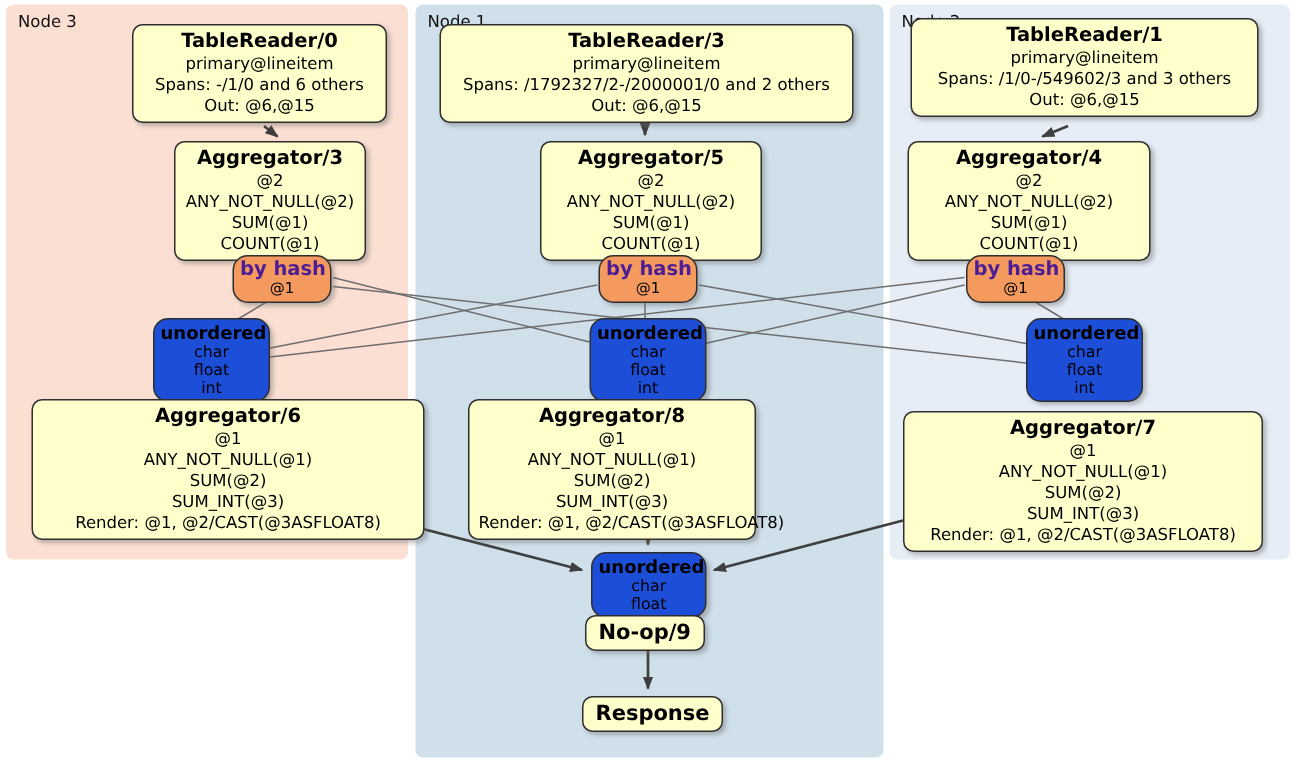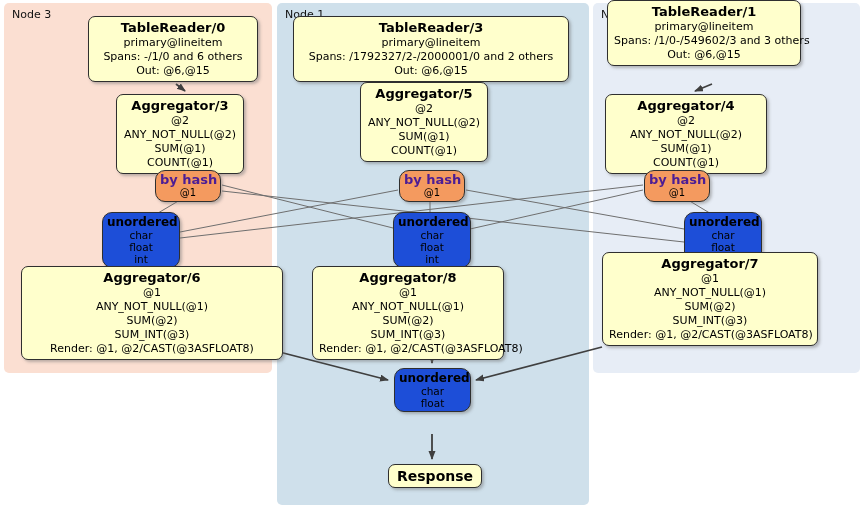--- a/index.html
+++ b/index.html
@@ -89,7 +89,7 @@
     <div class="line">Spans: /1792327/2-/2000001/0 and 2 others</div>
     <div class="line">Out: @6,@15</div>
   </div>
-  <div class="pbox" style="left:607px;top:0;width:194px">
+  <div class="pbox" style="left:607px;top:12px;width:232px">
     <div class="title">TableReader/1</div>
     <div class="line">primary@lineitem</div>
     <div class="line">Spans: /1/0-/549602/3 and 3 others</div>

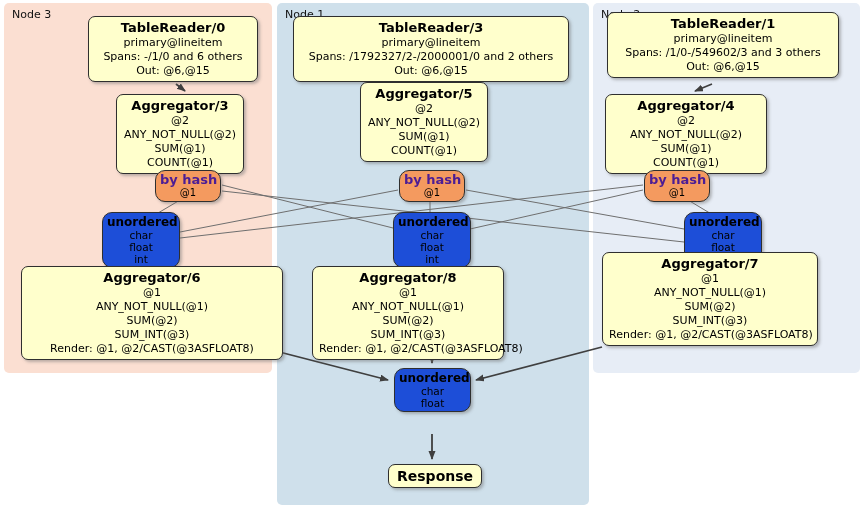--- a/index.html
+++ b/index.html
@@ -103,7 +103,7 @@
     <div class="line">SUM(@1)</div>
     <div class="line">COUNT(@1)</div>
   </div>
-  <div class="pbox" style="left:360px;top:82px;width:128px">
+  <div class="pbox" style="left:360px;top:94px;width:148px">
     <div class="title">Aggregator/5</div>
     <div class="line">@2</div>
     <div class="line">ANY_NOT_NULL(@2)</div>

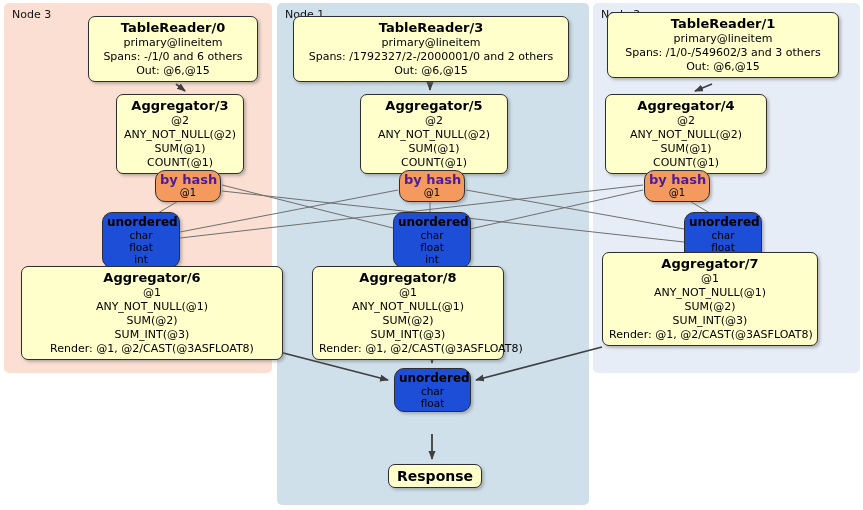--- a/index.html
+++ b/index.html
@@ -166,7 +166,7 @@
     <div class="line">SUM_INT(@3)</div>
     <div class="line">Render: @1, @2/CAST(@3ASFLOAT8)</div>
   </div>
-  <div class="pbox" style="left:602px;top:252px;width:216px">
+  <div class="pbox" style="left:602px;top:274px;width:240px">
     <div class="title">Aggregator/7</div>
     <div class="line">@1</div>
     <div class="line">ANY_NOT_NULL(@1)</div>

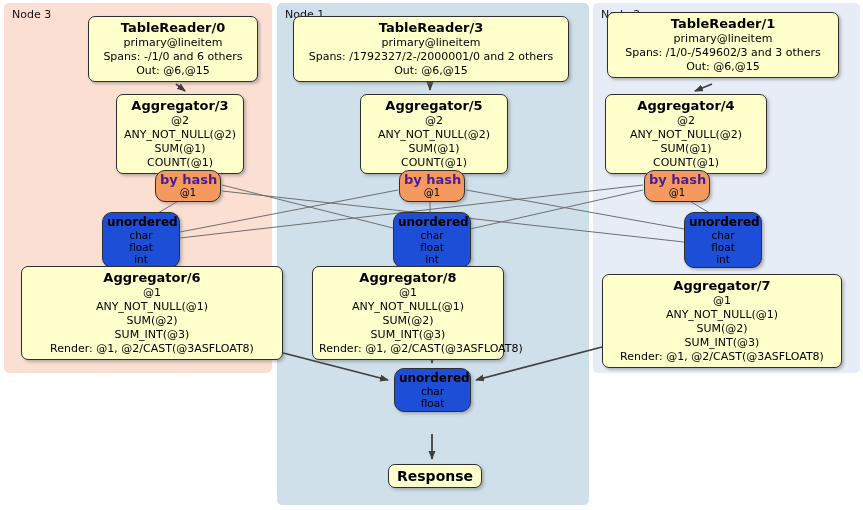--- a/index.html
+++ b/index.html
@@ -180,6 +180,9 @@
     <div class="line">char</div>
     <div class="line">float</div>
   </div>
+  <div class="endbox" style="left:390px;top:410px">
+    <div class="title">No-op/9</div>
+  </div>
   <div class="endbox" style="left:388px;top:464px">
     <div class="title">Response</div>
   </div>

